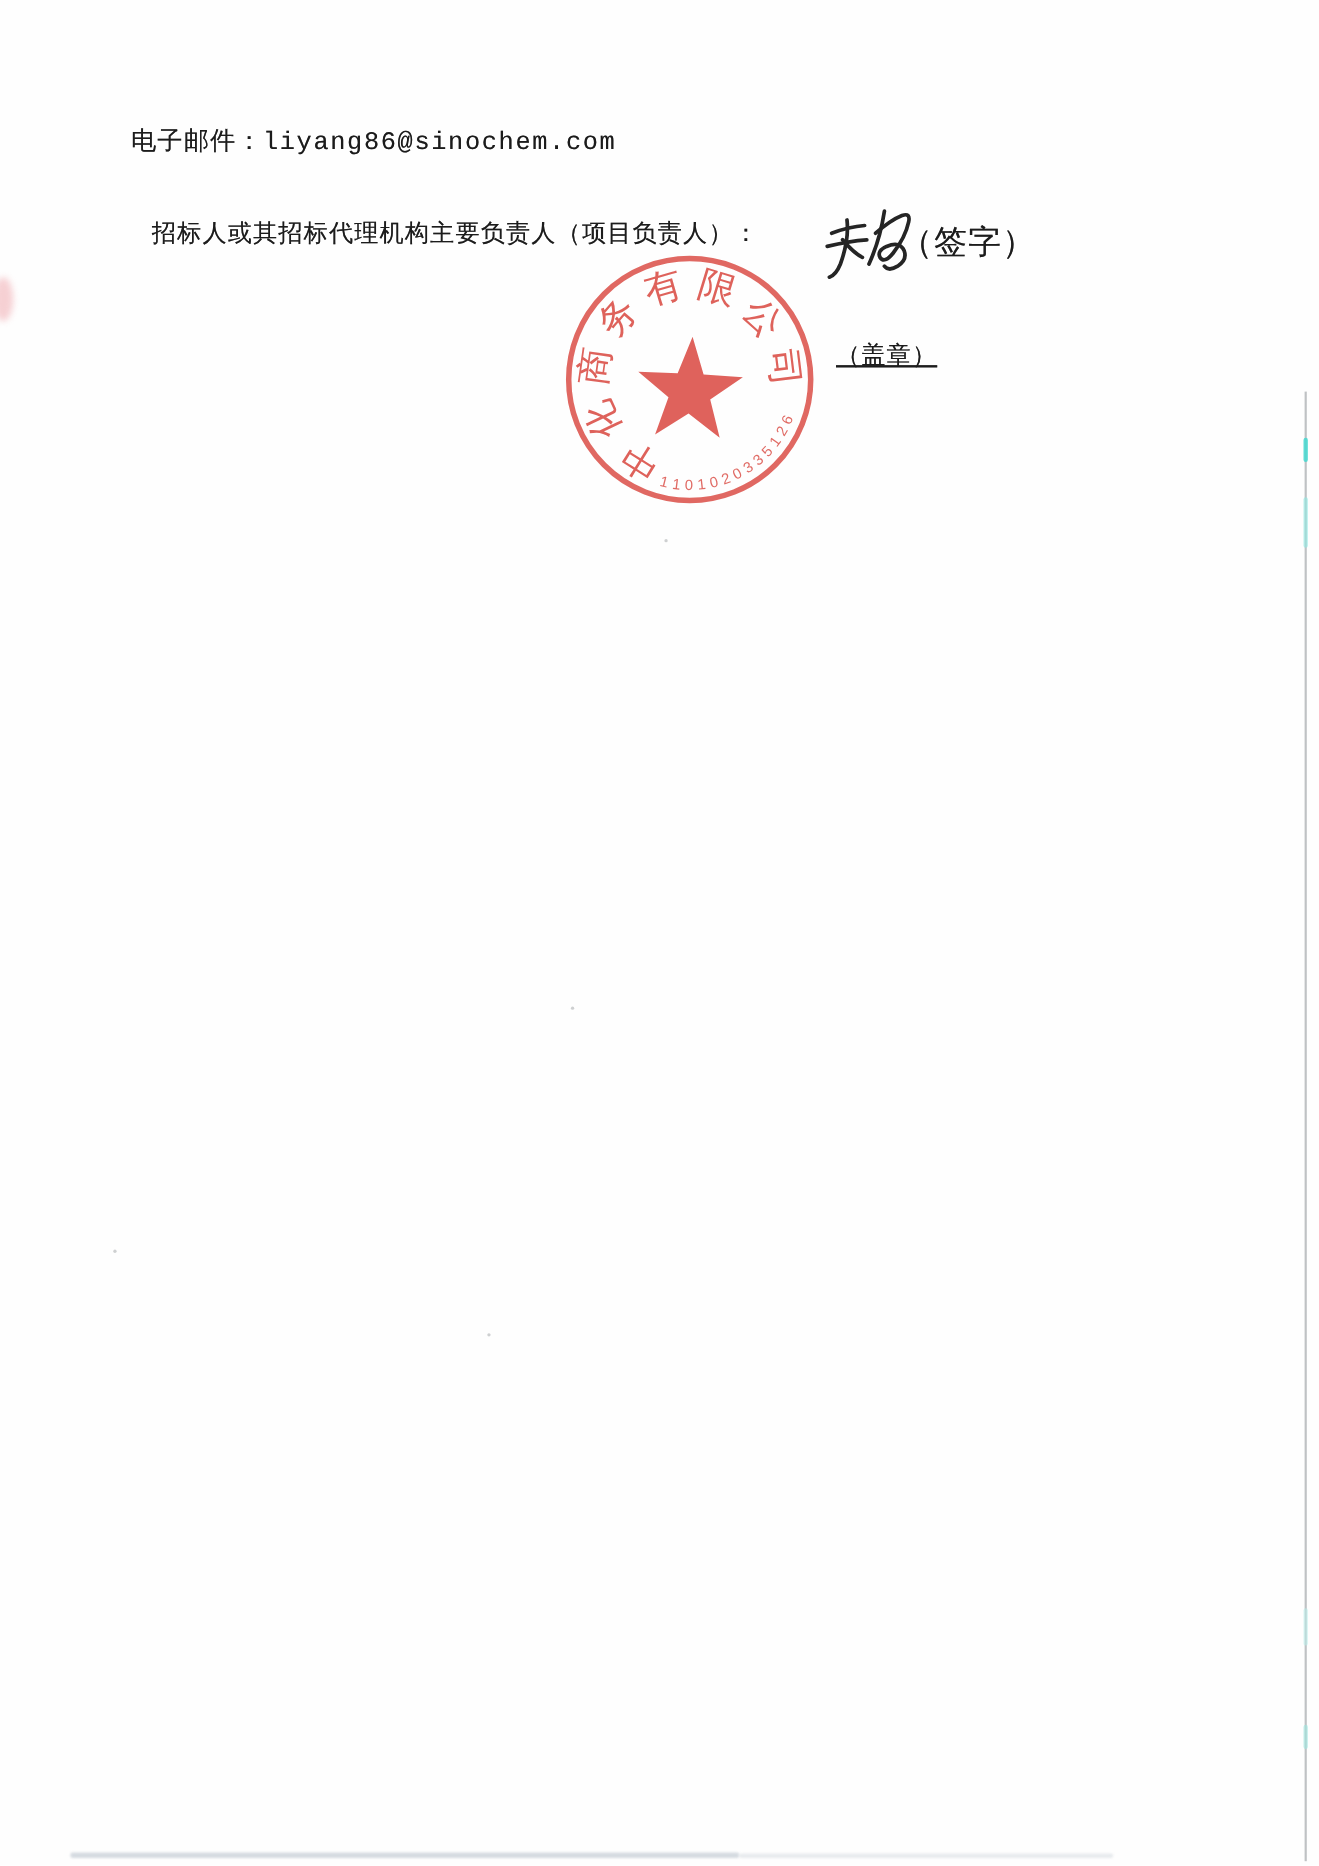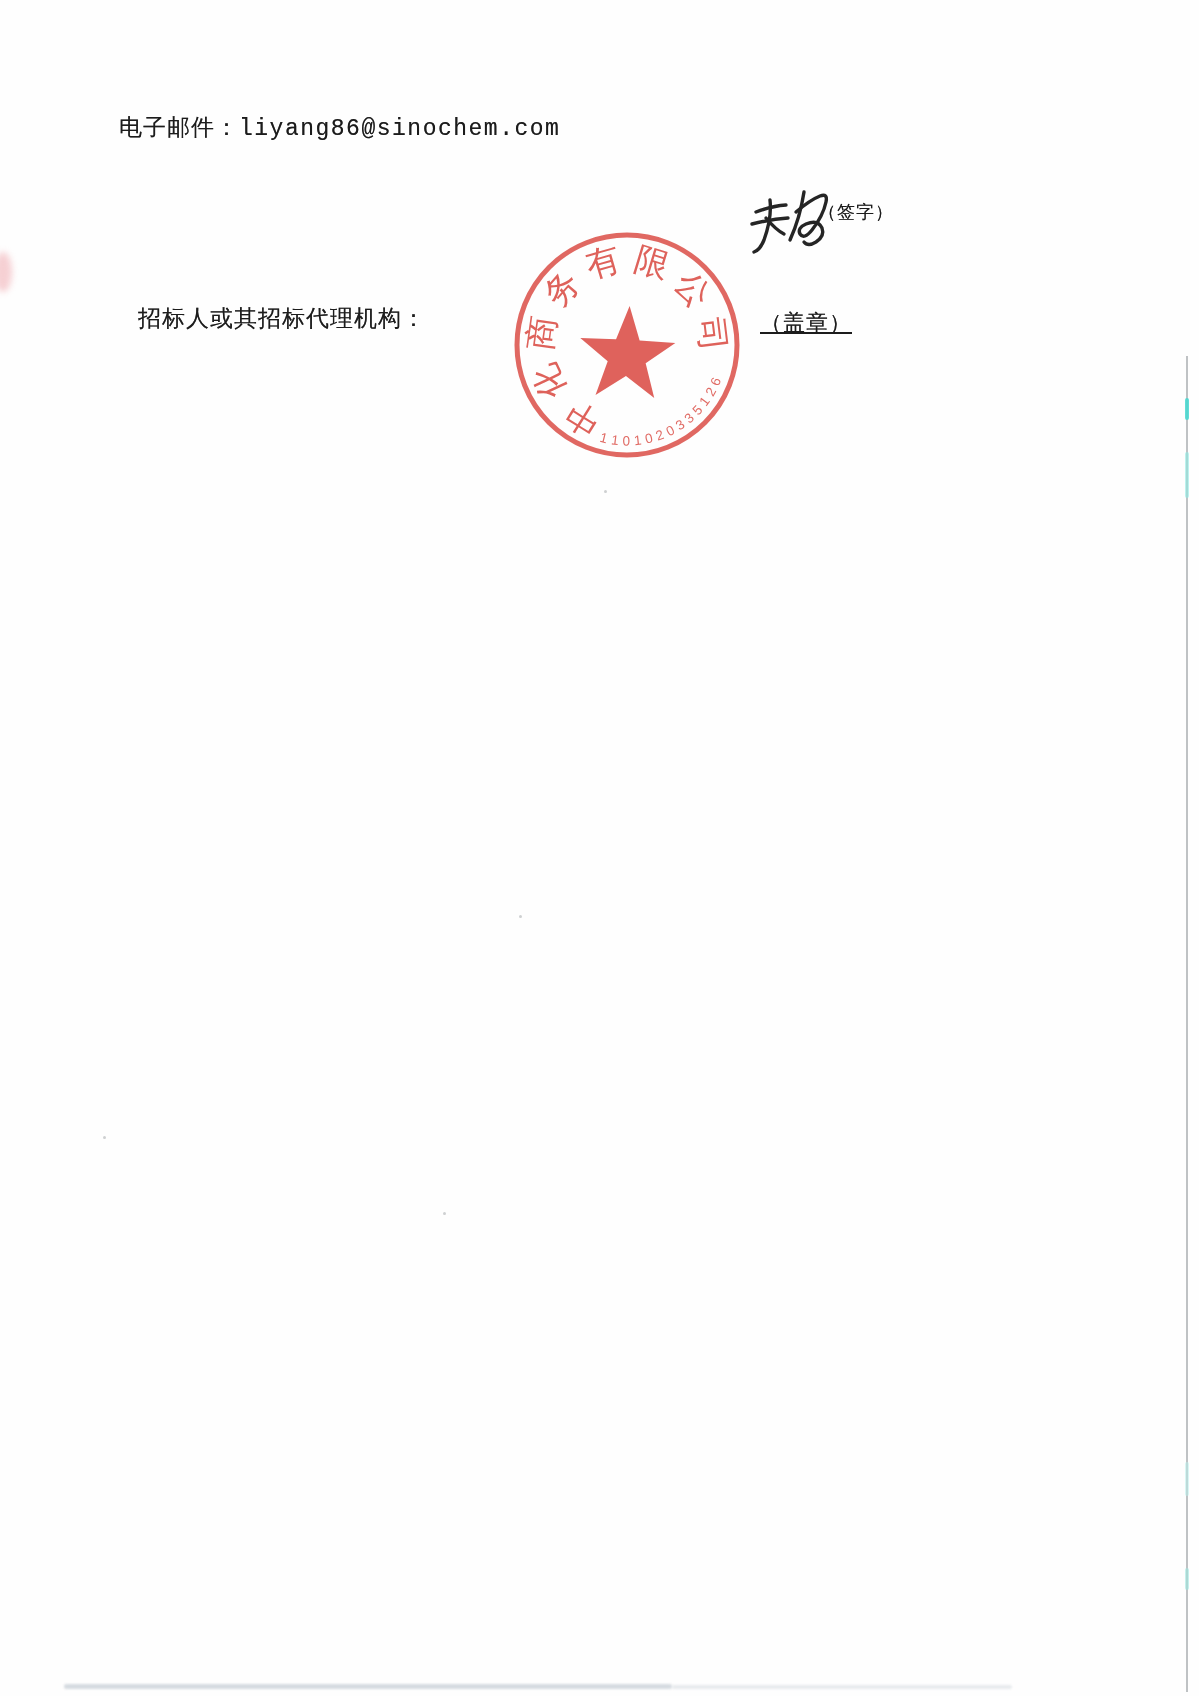--- a/index.html
+++ b/index.html
@@ -54,6 +54,7 @@
     <span>电子邮件：</span><span class="email-value">liyang86@sinochem.com</span>
   </div>
 
+  <div class="abs cjk principal-label">招标人或其招标代理机构主要负责人（项目负责人）：</div>
 
   <svg class="abs signature-svg" width="100" height="90" viewBox="0 0 100 90">
     <g fill="none" stroke="#252525" stroke-width="3.4" stroke-linecap="round" stroke-linejoin="round">

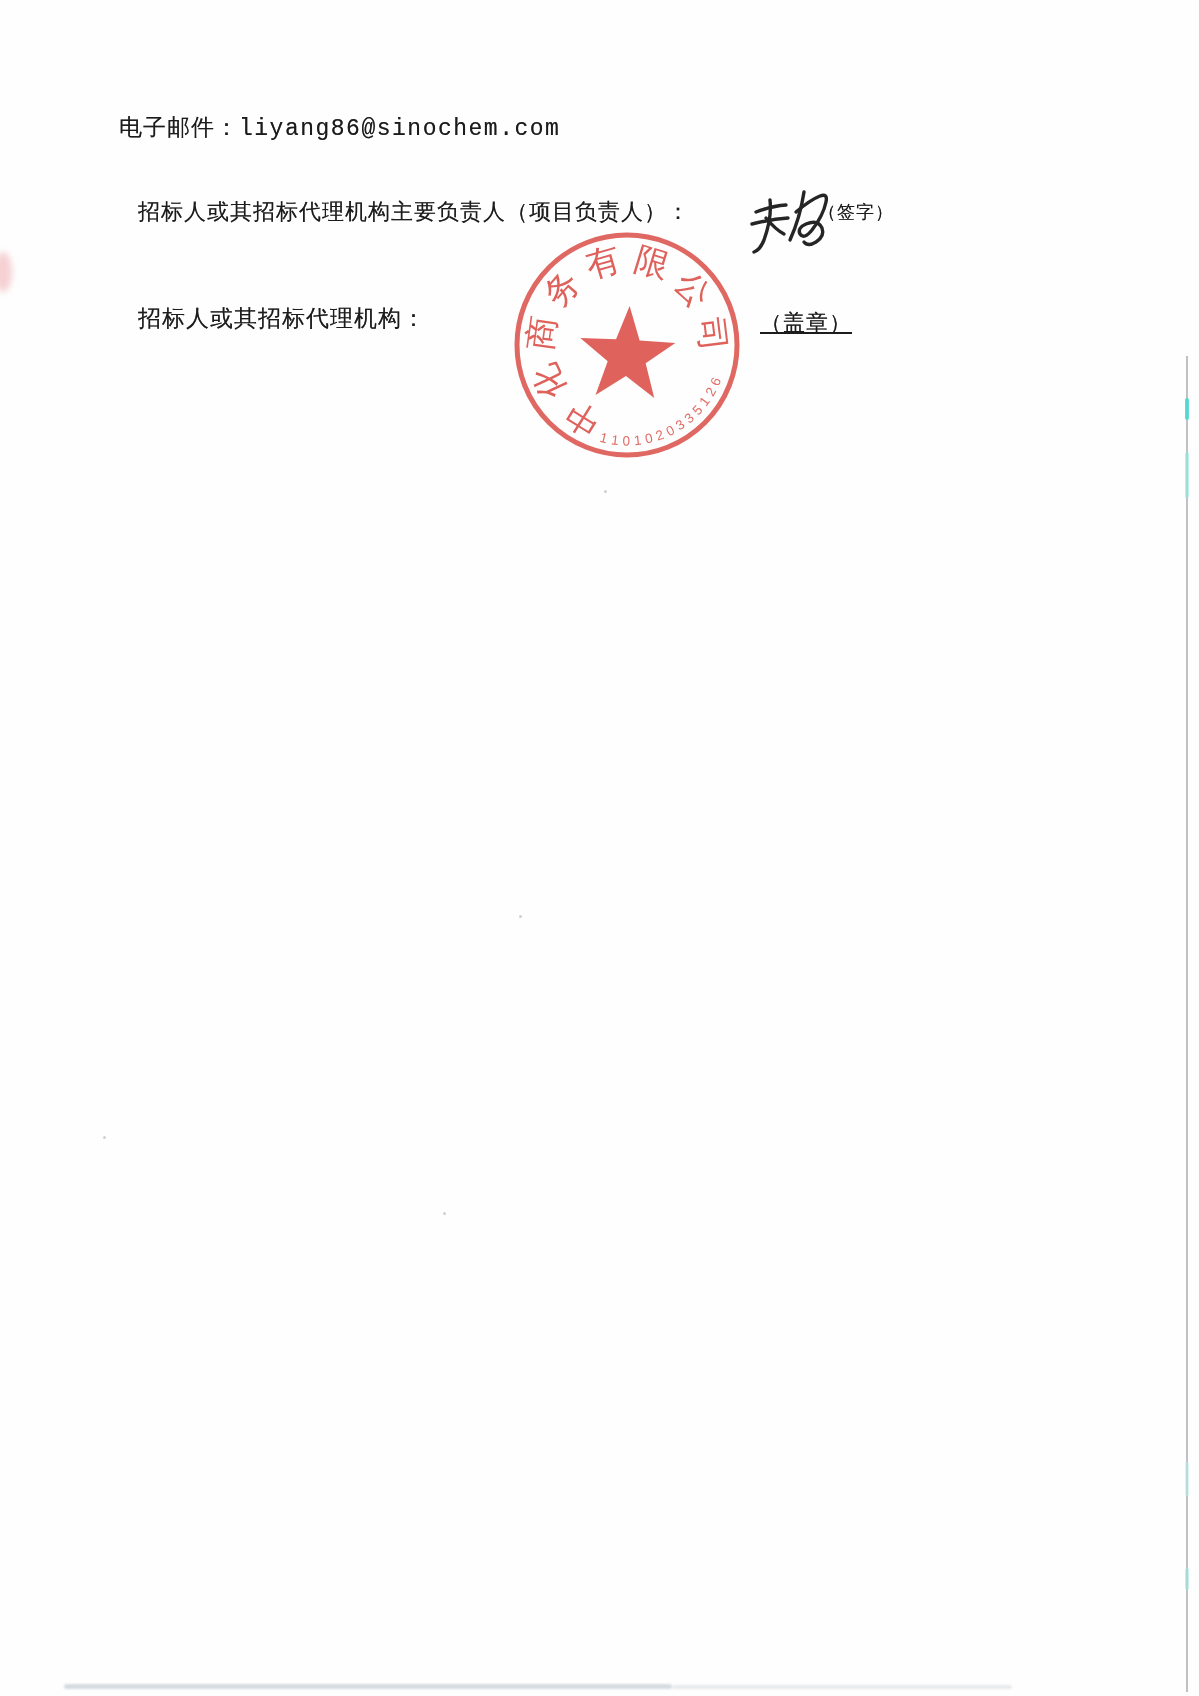--- a/index.html
+++ b/index.html
@@ -24,7 +24,7 @@
     font-size:23px;letter-spacing:1.5px;color:#1b1b1b;
   }
   .principal-label{left:138px;top:197px;font-size:22px;}
-  .sign-note{left:818px;top:200px;font-size:18px;}
+  .sign-note{left:818px;top:200px;font-size:30px;}
   .agency-label{left:138px;top:303px;font-size:23px;}
   .seal-note{left:760px;top:308px;font-size:22px;text-decoration:underline;}
   

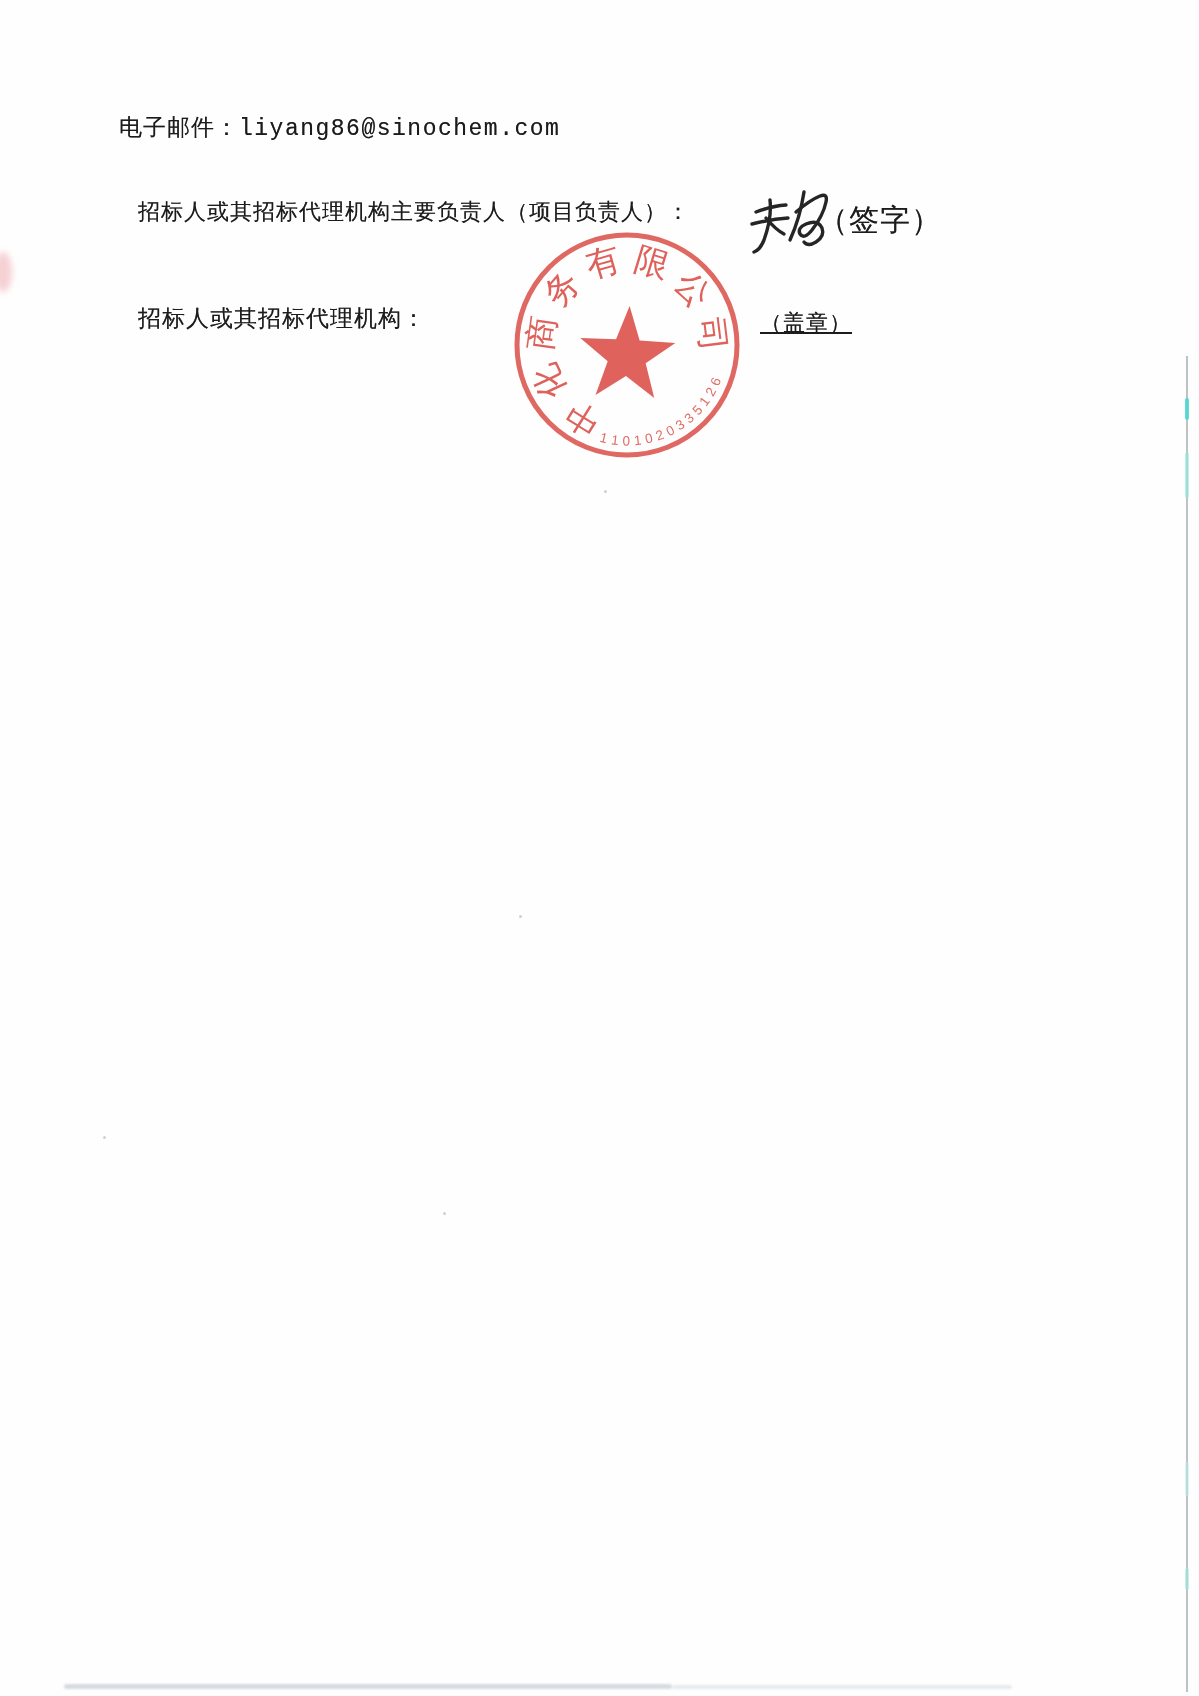--- a/index.html
+++ b/index.html
@@ -69,7 +69,6 @@
 
   <div class="abs cjk sign-note">（签字）</div>
 
-  <div class="abs cjk agency-label">招标人或其招标代理机构：</div>
   <div class="abs cjk seal-note">（盖章）</div>
 
   <svg class="abs stamp-svg" id="stamp-svg" width="244" height="244" viewBox="-122 -122 244 244">

